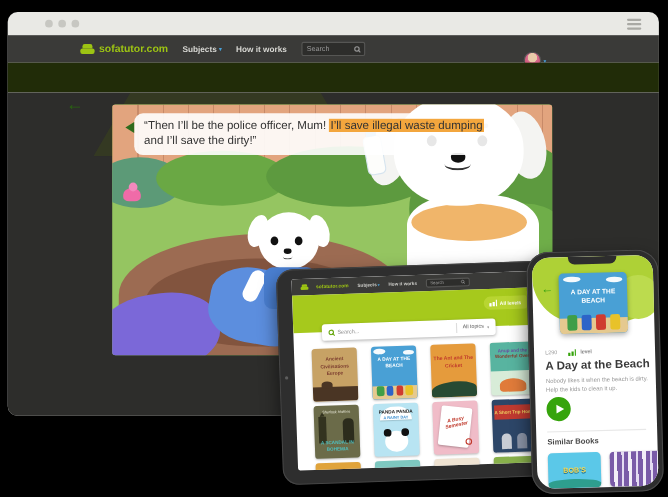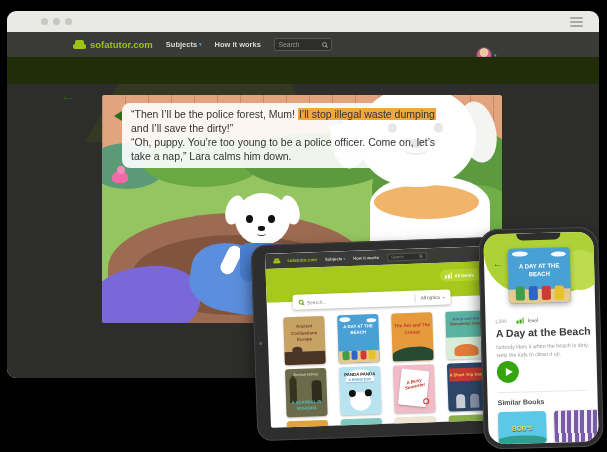--- a/index.html
+++ b/index.html
@@ -348,7 +348,7 @@
 
       <div class="storybox">
         <span class="tri"></span>
-        <span>“Then I’ll be the police forest, Mum! </span><span class="hl">I’ll stop illegal waste dumping</span><span> and I’ll save the dirty!”</span><br>
+        <span>“Then I’ll be the police officer, Mum! </span><span class="hl">I’ll stop illegal waste dumping</span><span> and I’ll save the dirty!”</span><br>
         <span>“Oh, puppy. You’re too young to be a police officer. Come on, let’s take a nap,” Lara calms him down.</span>
       </div>
     </div>

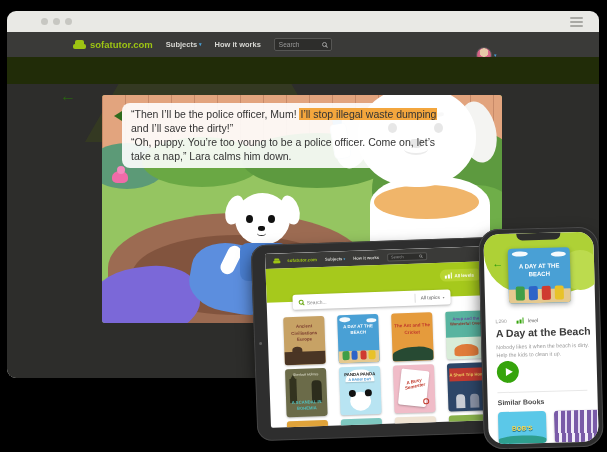--- a/index.html
+++ b/index.html
@@ -348,7 +348,7 @@
 
       <div class="storybox">
         <span class="tri"></span>
-        <span>“Then I’ll be the police officer, Mum! </span><span class="hl">I’ll stop illegal waste dumping</span><span> and I’ll save the dirty!”</span><br>
+        <span>“Then I’ll be the police officer, Mum! </span><span class="hl">I’ll save illegal waste dumping</span><span> and I’ll save the dirty!”</span><br>
         <span>“Oh, puppy. You’re too young to be a police officer. Come on, let’s take a nap,” Lara calms him down.</span>
       </div>
     </div>

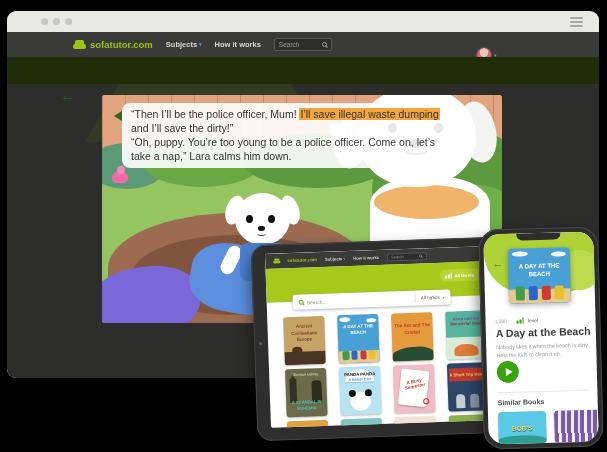--- a/index.html
+++ b/index.html
@@ -349,7 +349,6 @@
       <div class="storybox">
         <span class="tri"></span>
         <span>“Then I’ll be the police officer, Mum! </span><span class="hl">I’ll save illegal waste dumping</span><span> and I’ll save the dirty!”</span><br>
-        <span>“Oh, puppy. You’re too young to be a police officer. Come on, let’s take a nap,” Lara calms him down.</span>
       </div>
     </div>
   </div>

